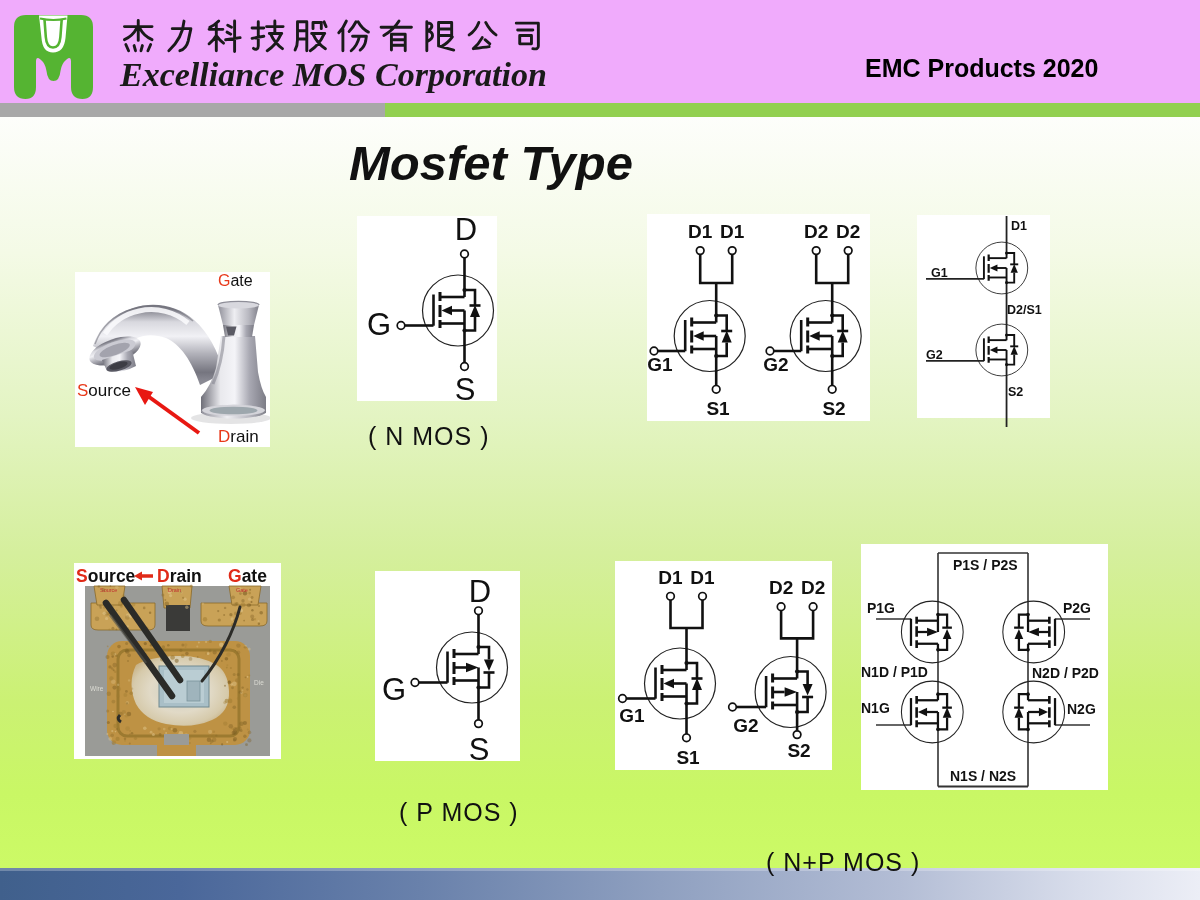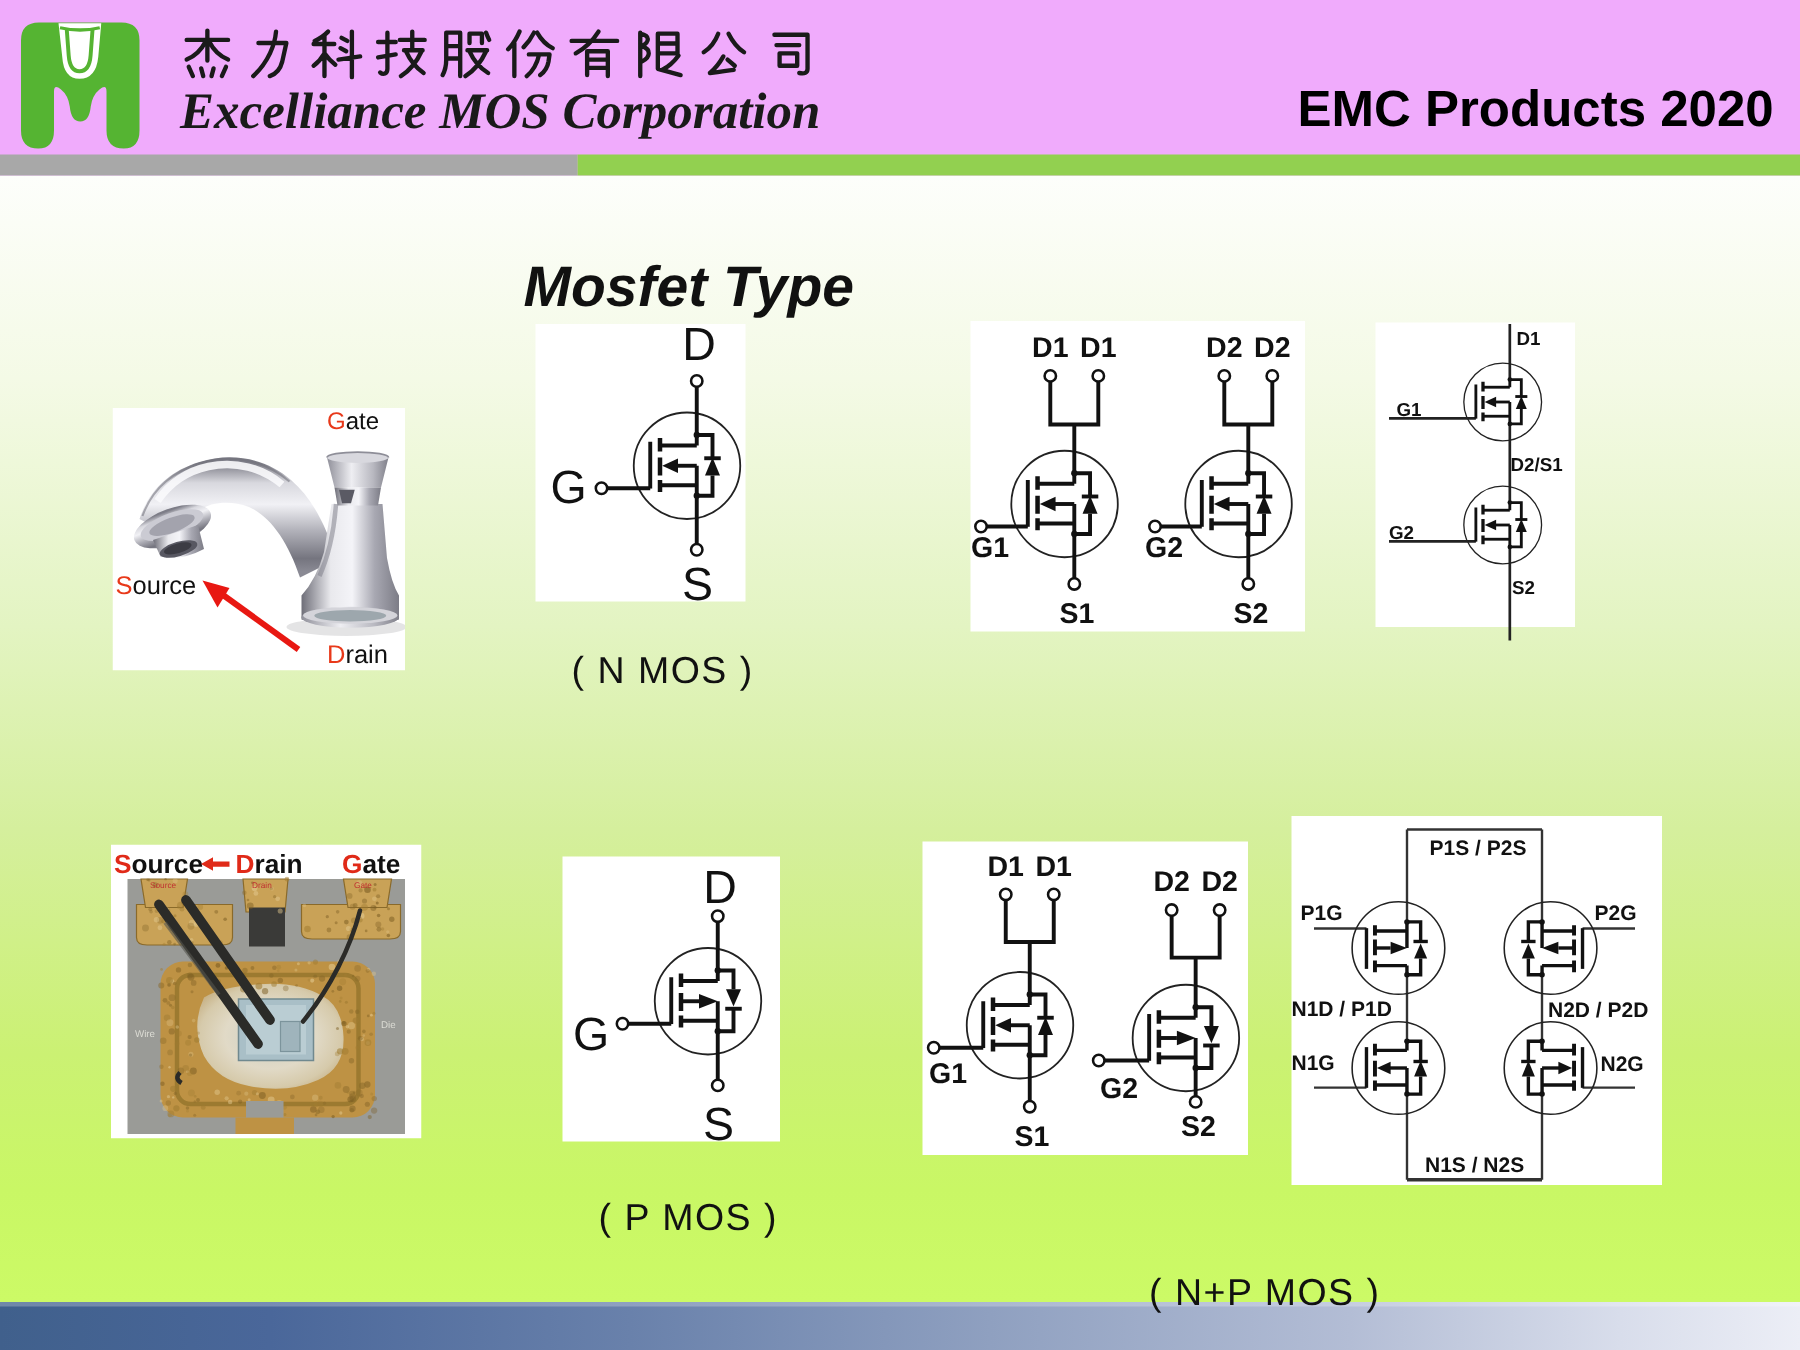--- a/index.html
+++ b/index.html
@@ -12,7 +12,7 @@
     background:linear-gradient(to right,#40608c 0%,#4a679a 15%,#6981ab 35%,#8fa0c0 55%,#b3bdd5 75%,#d8ddeb 90%,#eceef6 100%);}
   .bottombar::before{content:"";position:absolute;left:0;top:0;width:100%;height:3px;background:rgba(255,255,255,0.25);}
   .eng{position:absolute;left:120px;top:56px;font-family:"Liberation Serif",serif;font-style:italic;font-weight:bold;font-size:34px;color:#1a1a1a;white-space:nowrap;}
-  .emc{position:absolute;left:865px;top:54px;font-weight:bold;font-size:34px;color:#000;white-space:nowrap;}
+  .emc{position:absolute;left:865px;top:54px;font-weight:bold;font-size:25px;color:#000;white-space:nowrap;}
   .title{position:absolute;left:349px;top:135px;font-weight:bold;font-style:italic;font-size:38px;color:#111;white-space:nowrap;margin-top:36px;}
   .cap{position:absolute;color:#111;white-space:nowrap;letter-spacing:1px;}
 </style>

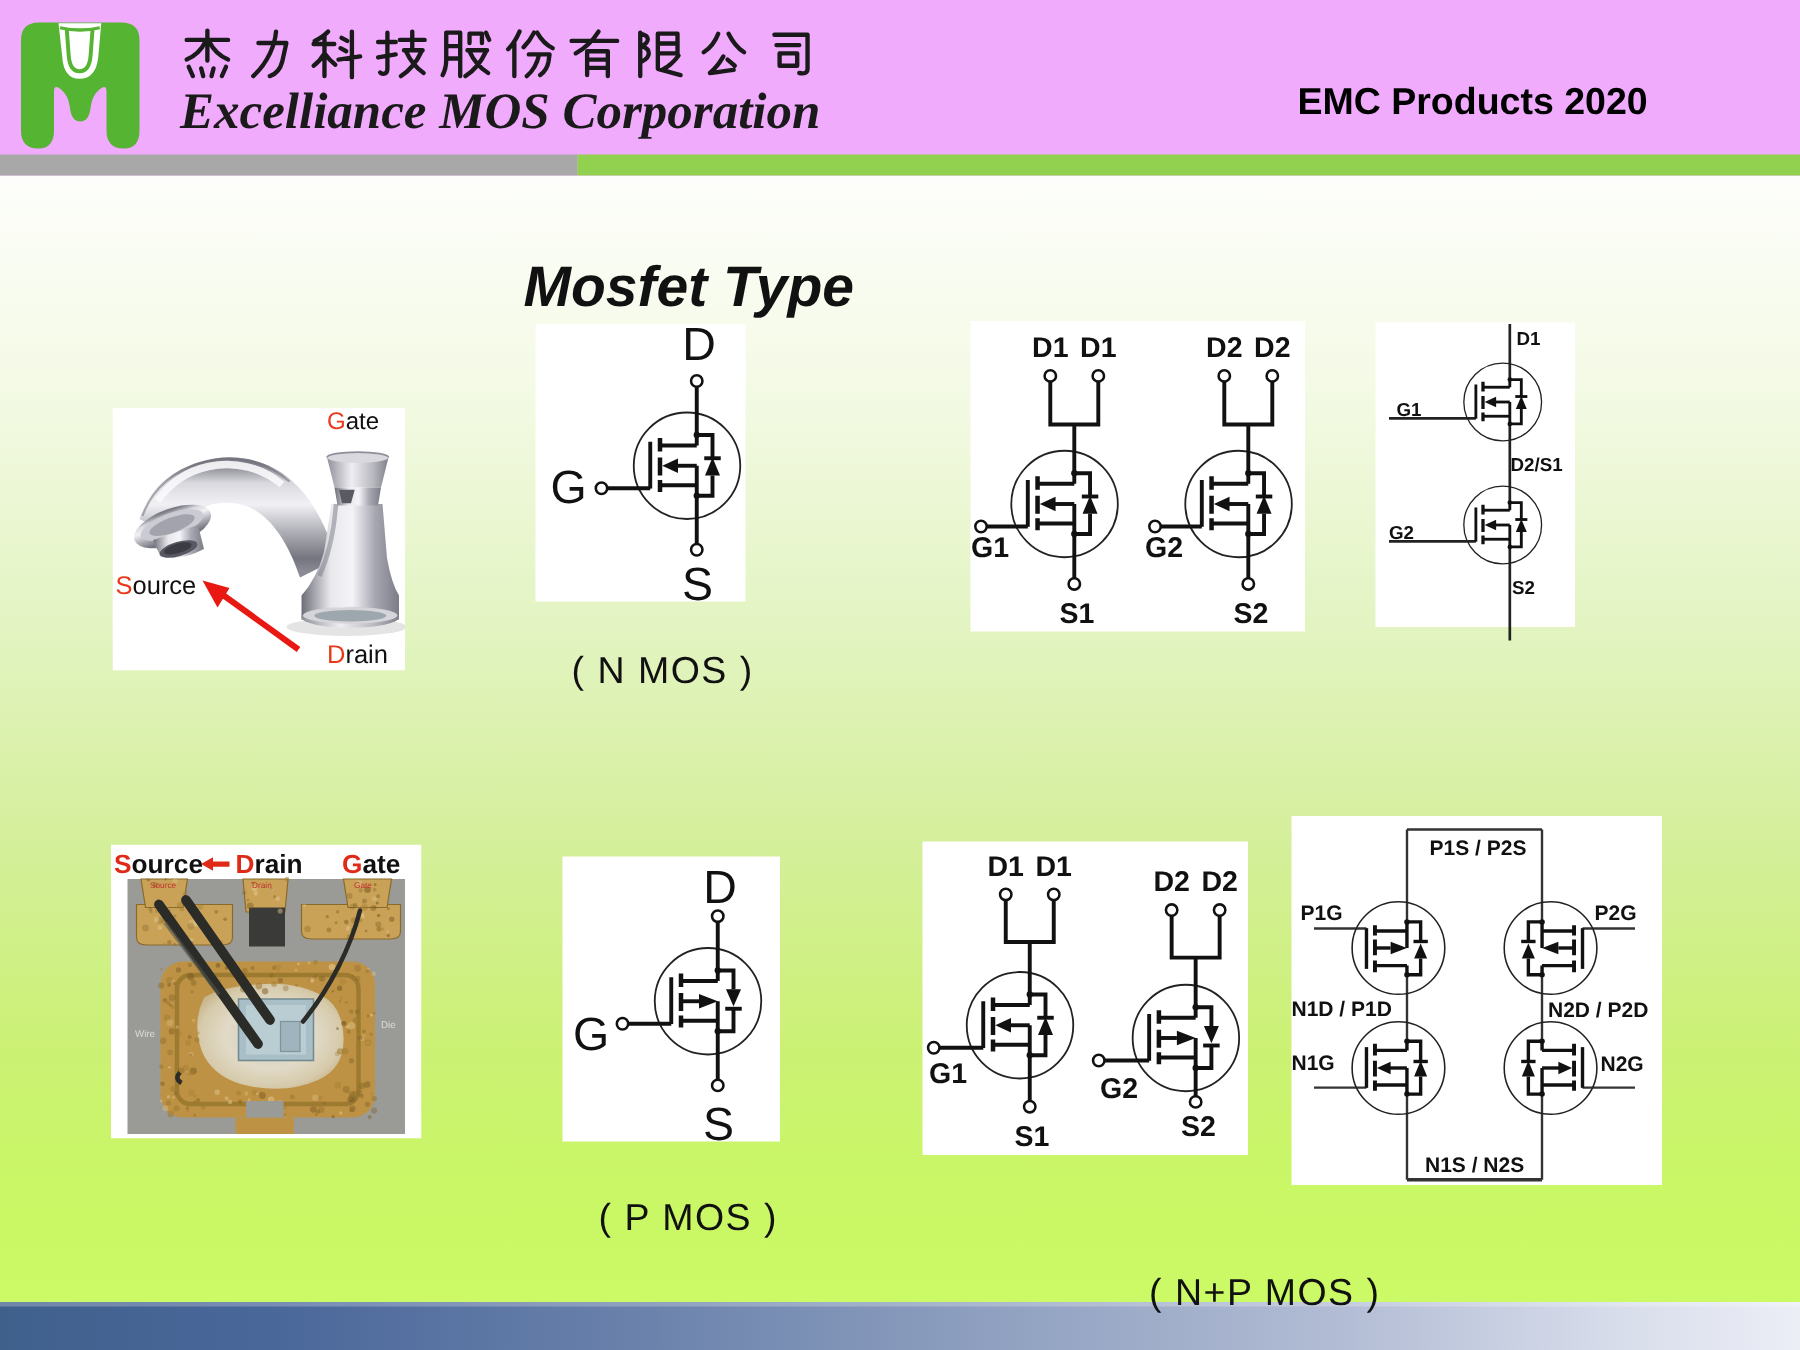--- a/index.html
+++ b/index.html
@@ -13,7 +13,7 @@
   .bottombar::before{content:"";position:absolute;left:0;top:0;width:100%;height:3px;background:rgba(255,255,255,0.25);}
   .eng{position:absolute;left:120px;top:56px;font-family:"Liberation Serif",serif;font-style:italic;font-weight:bold;font-size:34px;color:#1a1a1a;white-space:nowrap;}
   .emc{position:absolute;left:865px;top:54px;font-weight:bold;font-size:25px;color:#000;white-space:nowrap;}
-  .title{position:absolute;left:349px;top:135px;font-weight:bold;font-style:italic;font-size:38px;color:#111;white-space:nowrap;margin-top:36px;}
+  .title{position:absolute;left:349px;top:135px;font-weight:bold;font-style:italic;font-size:49px;color:#111;white-space:nowrap;}
   .cap{position:absolute;color:#111;white-space:nowrap;letter-spacing:1px;}
 </style>
 </head>

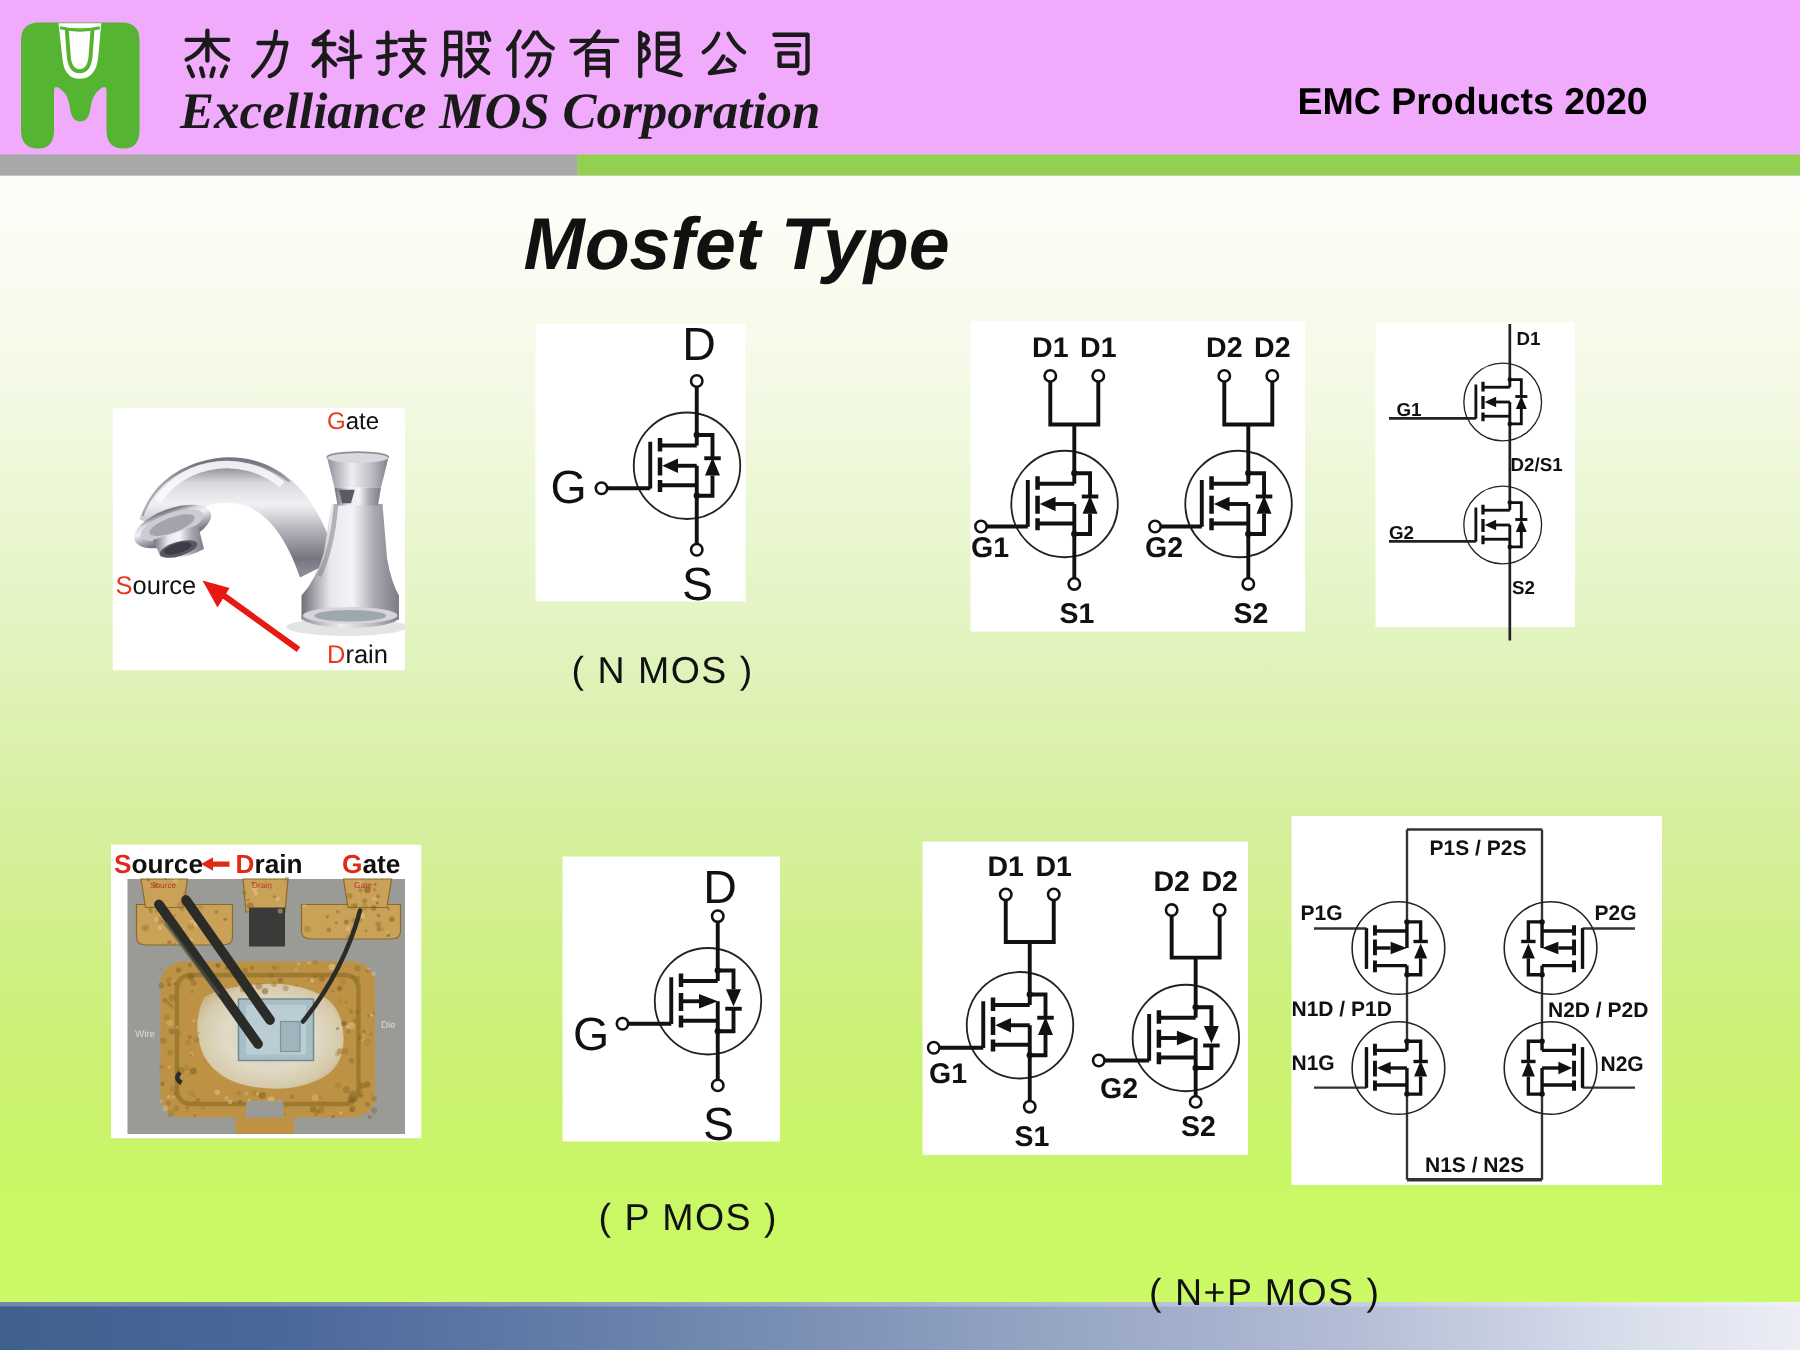--- a/index.html
+++ b/index.html
@@ -26,7 +26,7 @@
   <div class="eng">Excelliance MOS Corporation</div>
   <div class="emc">EMC Products 2020</div>
   <div class="title">Mosfet Type</div>
-  <div class="cap" style="left:381px;top:422px;font-size:25px;margin-top:11px;">( N MOS )</div>
+  <div class="cap" style="left:368px;top:422px;font-size:25px;">( N MOS )</div>
   <div class="cap" style="left:399px;top:798px;font-size:25px;">( P MOS )</div>
   <div class="cap" style="left:766px;top:848px;font-size:25px;">( N+P MOS )</div>
   <svg width="1200" height="900" viewBox="0 0 1200 900" style="position:absolute;left:0;top:0;">

